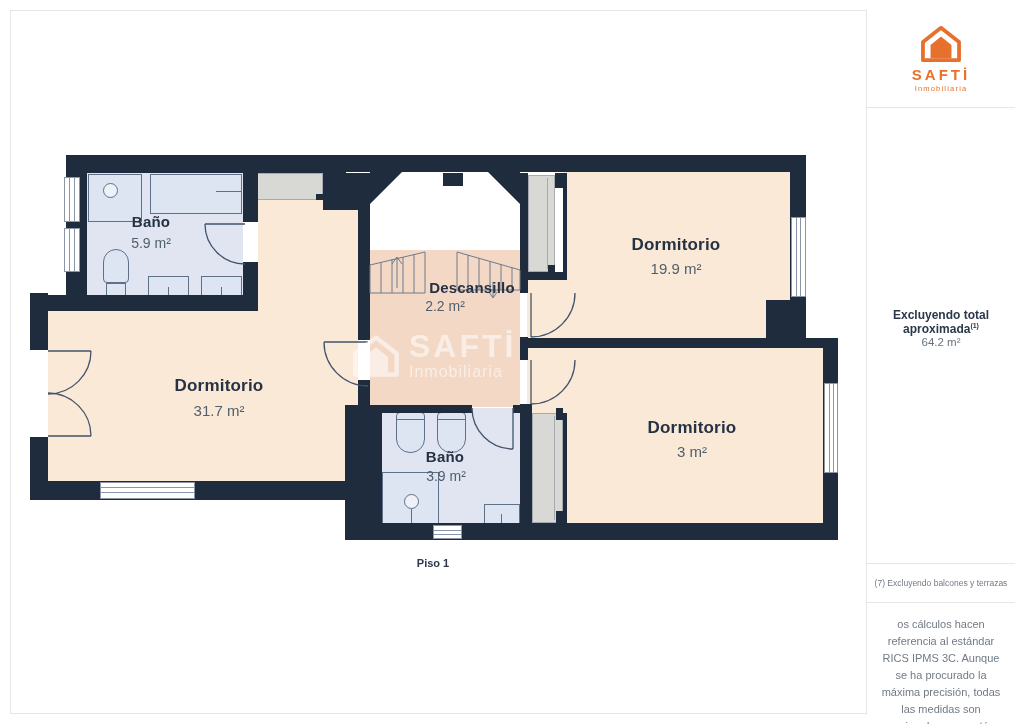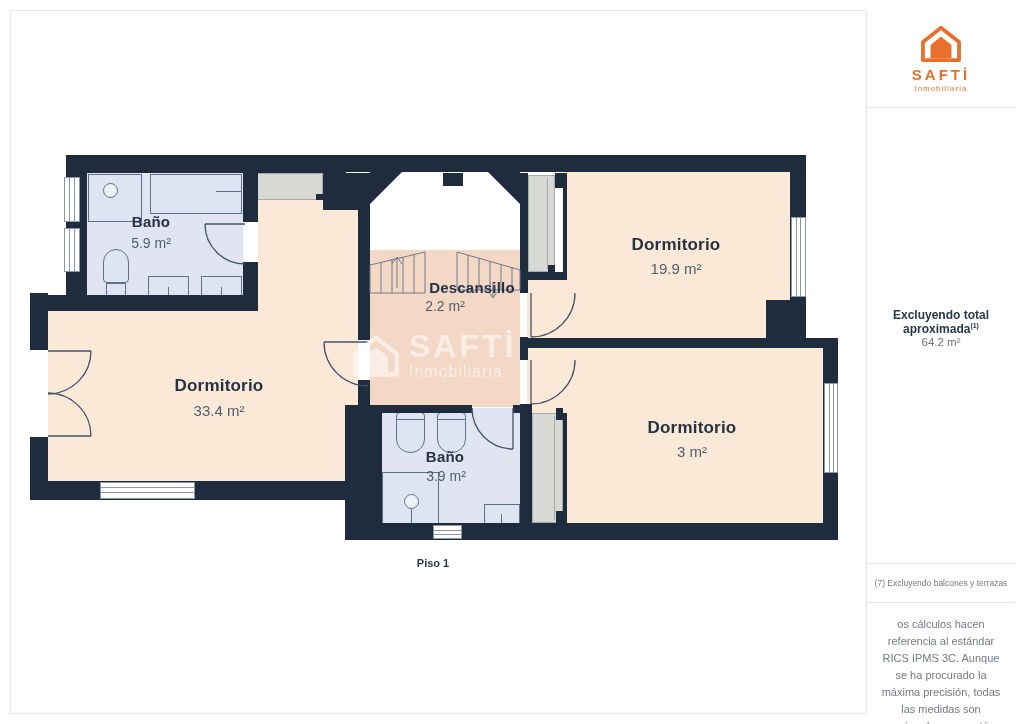--- a/index.html
+++ b/index.html
@@ -168,7 +168,7 @@
   <div class="lbl" style="left:452px;top:287px;font-size:15px;margin-left:20px;">Descansillo</div>
   <div class="lbl area" style="left:445px;top:306px;font-size:14px;">2.2 m²</div>
   <div class="lbl" style="left:219px;top:386px;font-size:17px;">Dormitorio</div>
-  <div class="lbl area" style="left:219px;top:410px;font-size:15px;">33.4 m²</div>
+  <div class="lbl area" style="left:219px;top:410px;font-size:15px;">31.7 m²</div>
   <div class="lbl" style="left:692px;top:428px;font-size:17px;">Dormitorio</div>
   <div class="lbl area" style="left:692px;top:451px;font-size:15px;">3 m²</div>
   <div class="lbl" style="left:445px;top:456px;font-size:15px;">Baño</div>

